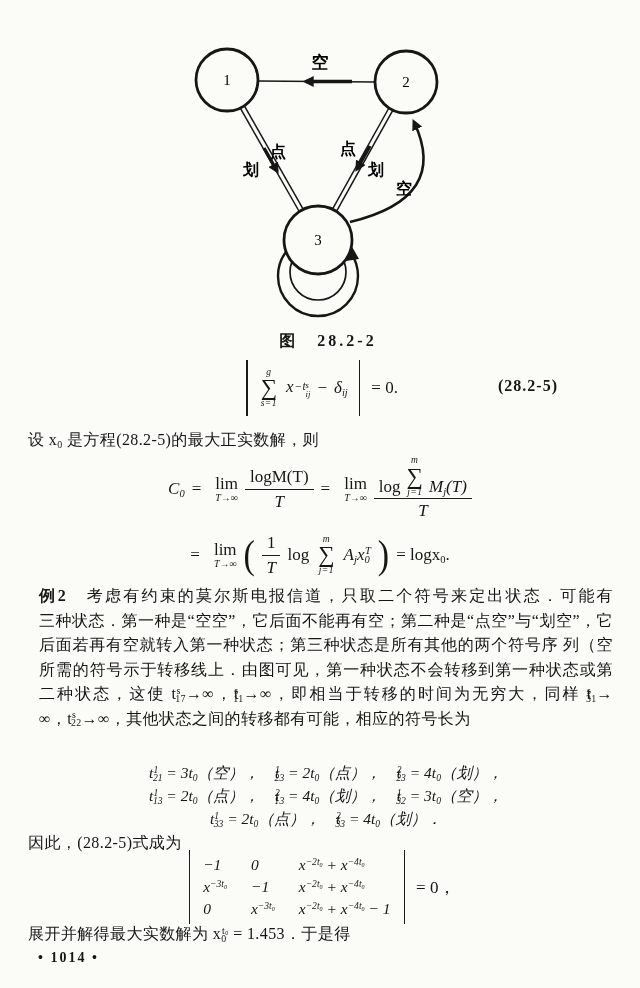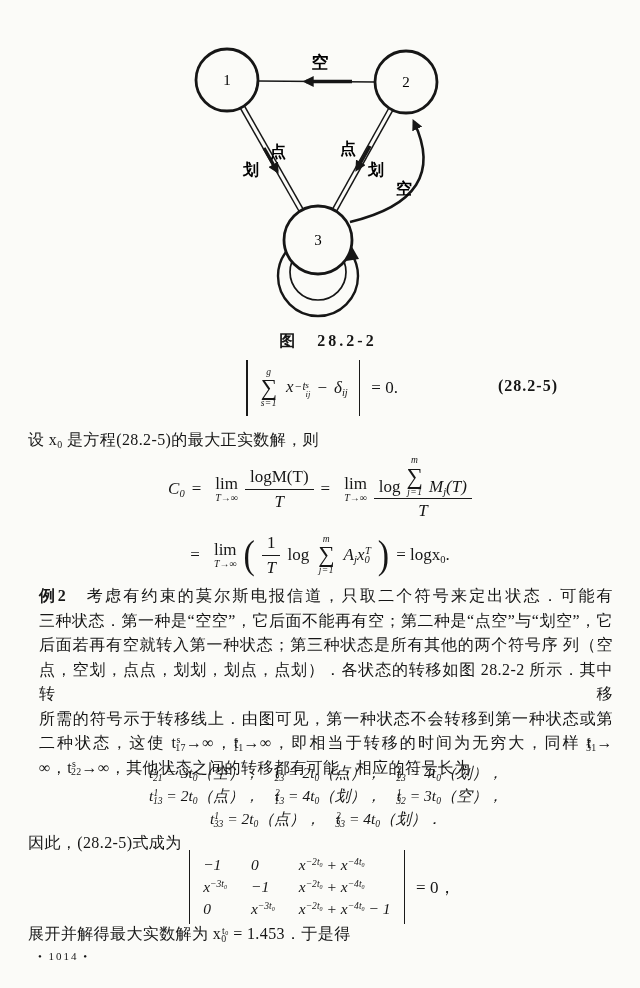--- a/index.html
+++ b/index.html
@@ -167,7 +167,6 @@
     <div class="pline"><span class="ptag">例2</span><span>　考虑有约束的莫尔斯电报信道，只取二个符号来定出状态．可能有</span></div>
     <div class="pline">三种状态．第一种是“空空”，它后面不能再有空；第二种是“点空”与“划空”，它</div>
     <div class="pline">后面若再有空就转入第一种状态；第三种状态是所有其他的两个符号序 列（空</div>
-    <div class="pline">点，空划，点点，划划，划点，点划）．各状态的转移如图 28.2-2 所示．其中转移</div>
     <div class="pline">所需的符号示于转移线上．由图可见，第一种状态不会转移到第一种状态或第</div>
     <div class="pline">二种状态，这使 t<sup>s</sup><sub>17</sub>→∞，t<sup>s</sup><sub>11</sub>→∞，即相当于转移的时间为无穷大，同样 t<sup>s</sup><sub>31</sub>→</div>
     <div class="pline last">∞，t<sup>s</sup><sub>22</sub>→∞，其他状态之间的转移都有可能，相应的符号长为</div>

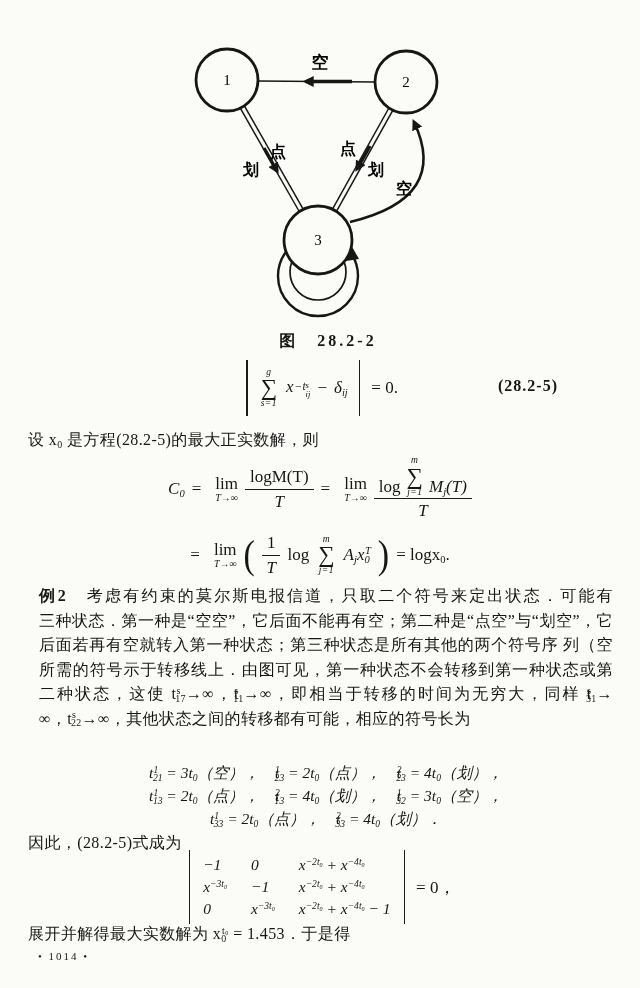--- a/index.html
+++ b/index.html
@@ -32,7 +32,7 @@
   .tline{text-align:center;font-size:15.5px;line-height:23px;font-style:italic;padding-left:12px;}
   .detgrid{display:grid;grid-template-columns:auto auto auto;column-gap:24px;row-gap:4px;
            font-size:15.5px;font-style:italic;text-align:left;padding:3px 2px;}
-  .pagenum{font-weight:normal;font-size:11px;letter-spacing:2px;}
+  .pagenum{font-weight:bold;font-size:14px;letter-spacing:2px;}
   .exps{display:inline-flex;flex-direction:column;align-items:flex-start;line-height:1;
         font-size:68%;vertical-align:0.15em;margin-left:1px;font-style:italic;}
   .caption{font-size:16px;font-weight:600;letter-spacing:3px;text-align:center;}

